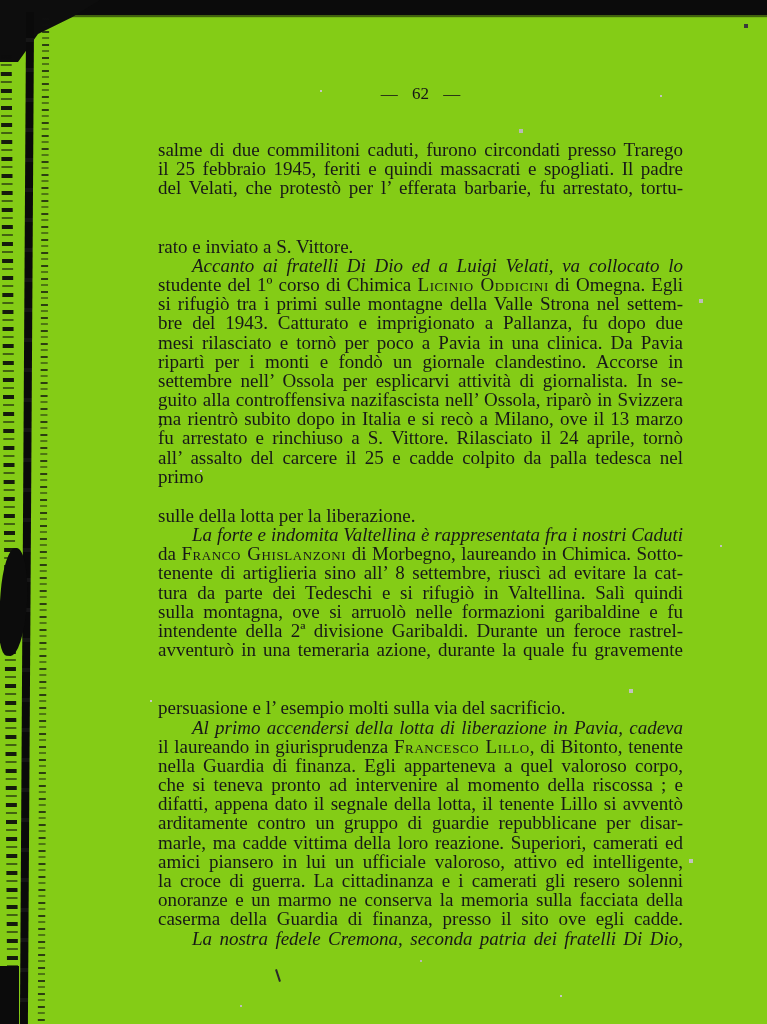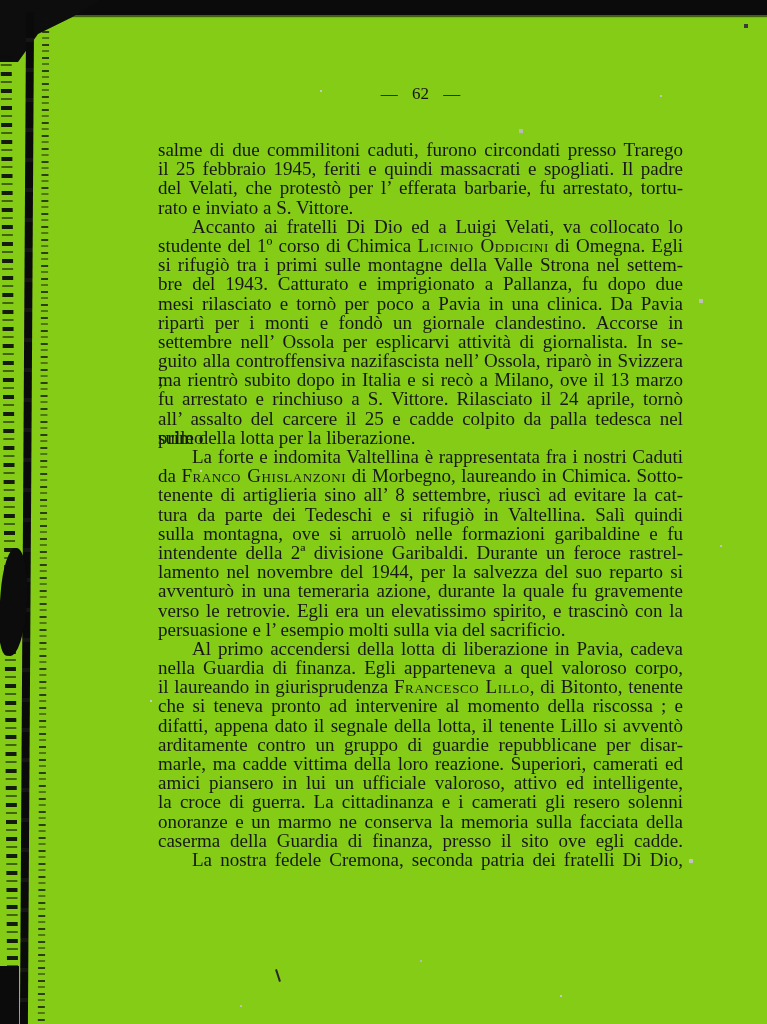--- a/index.html
+++ b/index.html
@@ -107,7 +107,7 @@
     height: 19.2px;
     overflow: visible;
   }
-  .line.short { text-align-last: left; }
+  .line.short { text-align-last: left; margin-top: 39px; }
   .line.indent { text-indent: 34px; }
   .smallcaps {
     font-variant: small-caps;

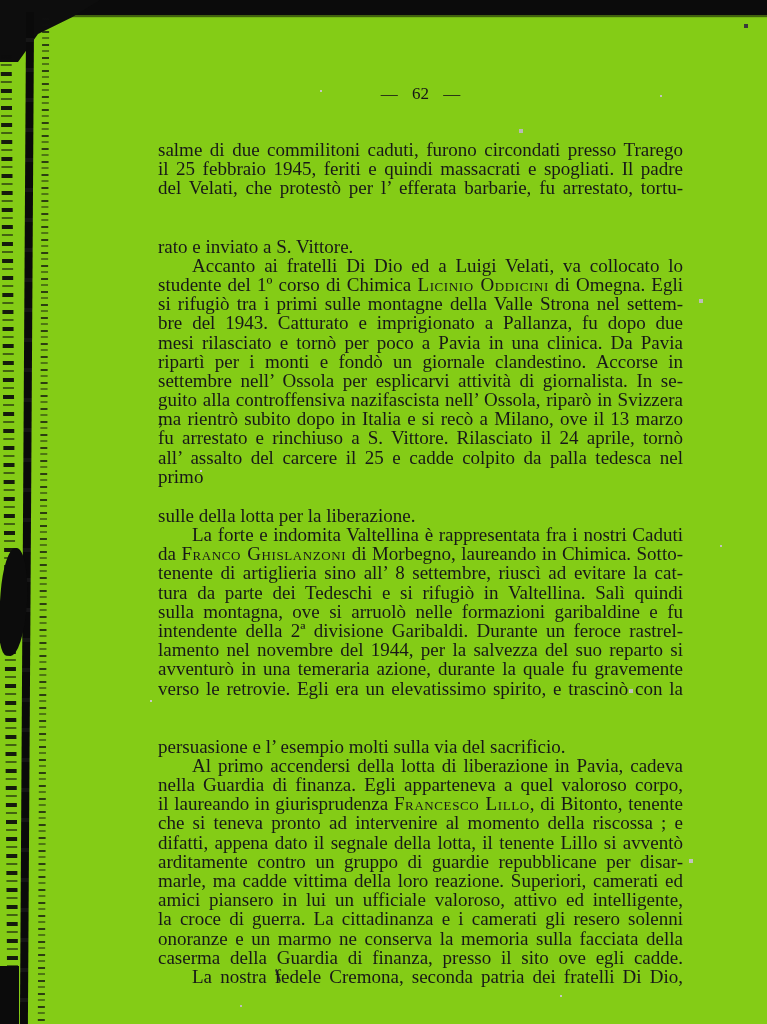--- a/index.html
+++ b/index.html
@@ -108,7 +108,7 @@
     overflow: visible;
   }
   .line.short { text-align-last: left; margin-top: 39px; }
-  .line.indent { text-indent: 34px; }
+  .line.indent { text-indent: 34px; font-style: italic; }
   .smallcaps {
     font-variant: small-caps;
     letter-spacing: 0.6px;

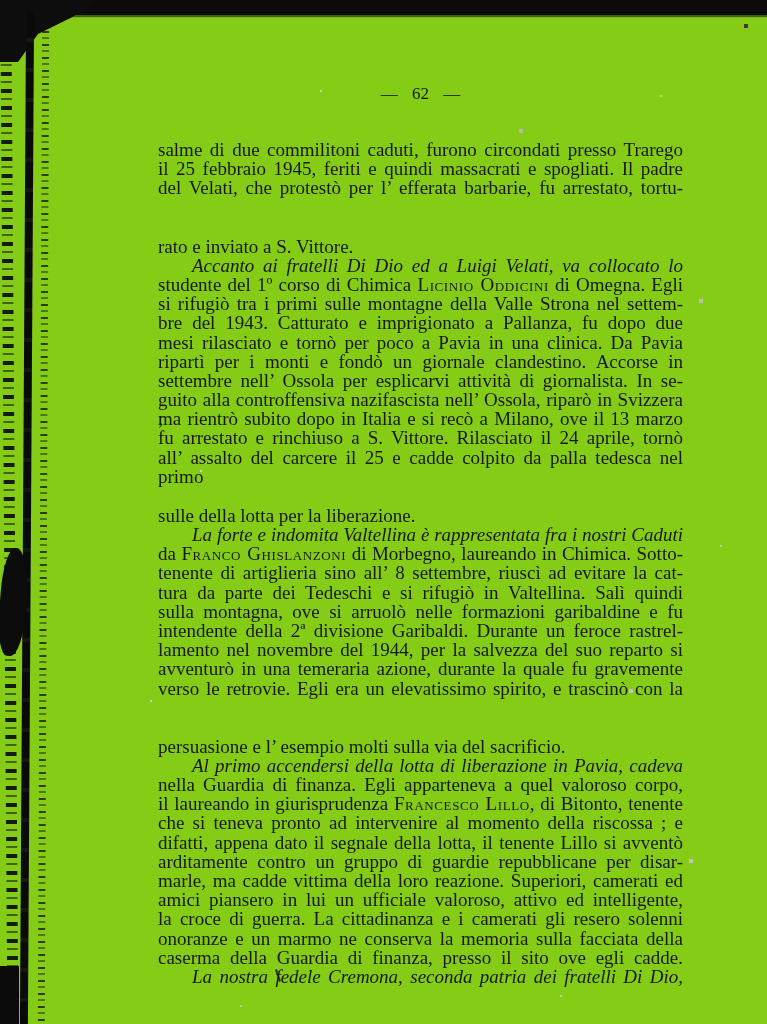--- a/index.html
+++ b/index.html
@@ -153,7 +153,6 @@
       <div class="line"><span>tura da parte dei Tedeschi e si rifugiò in Valtellina. Salì quindi</span></div>
       <div class="line"><span>sulla montagna, ove si arruolò nelle formazioni garibaldine e fu</span></div>
       <div class="line"><span>intendente della 2ª divisione Garibaldi. Durante un feroce rastrel-</span></div>
-      <div class="line"><span>lamento nel novembre del 1944, per la salvezza del suo reparto si</span></div>
       <div class="line"><span>avventurò in una temeraria azione, durante la quale fu gravemente</span></div>
       <div class="line"><span>verso le retrovie. Egli era un elevatissimo spirito, e trascinò con la</span></div>
       <div class="line short"><span>persuasione e l’ esempio molti sulla via del sacrificio.</span></div>

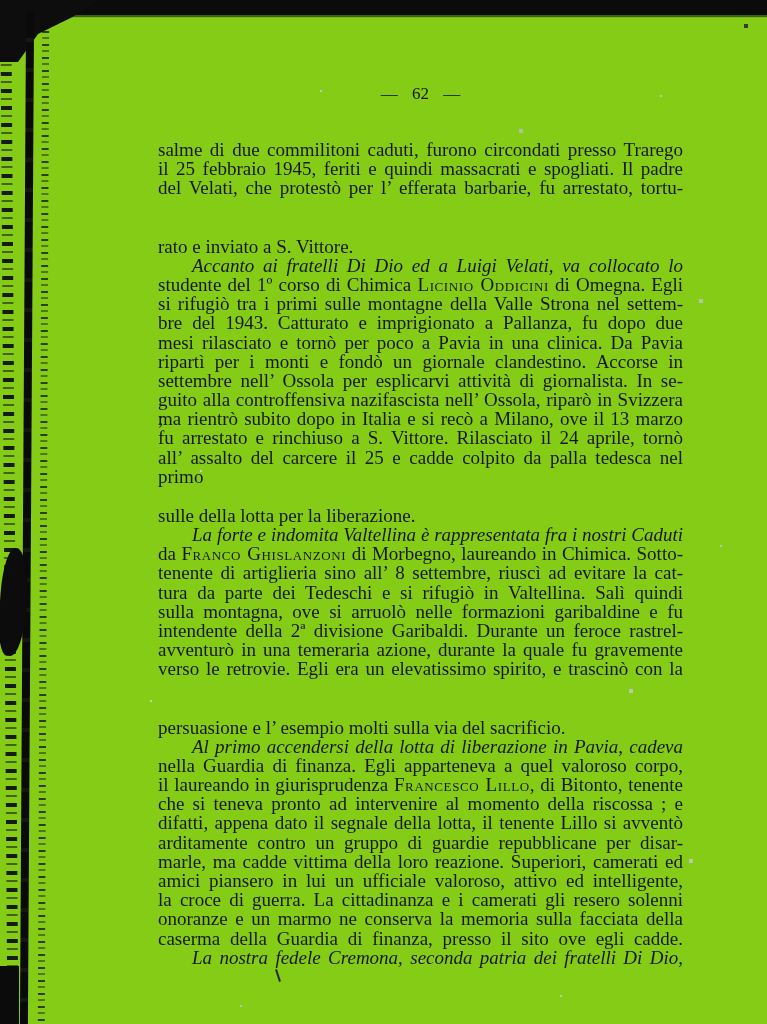--- a/index.html
+++ b/index.html
@@ -154,7 +154,6 @@
       <div class="line"><span>sulla montagna, ove si arruolò nelle formazioni garibaldine e fu</span></div>
       <div class="line"><span>intendente della 2ª divisione Garibaldi. Durante un feroce rastrel-</span></div>
       <div class="line"><span>avventurò in una temeraria azione, durante la quale fu gravemente</span></div>
-      <div class="line"><span>verso le retrovie. Egli era un elevatissimo spirito, e trascinò con la</span></div>
       <div class="line short"><span>persuasione e l’ esempio molti sulla via del sacrificio.</span></div>
       <div class="line indent"><span>Al primo accendersi della lotta di liberazione in Pavia, cadeva</span></div>
       <div class="line"><span>nella Guardia di finanza. Egli apparteneva a quel valoroso corpo,</span></div>

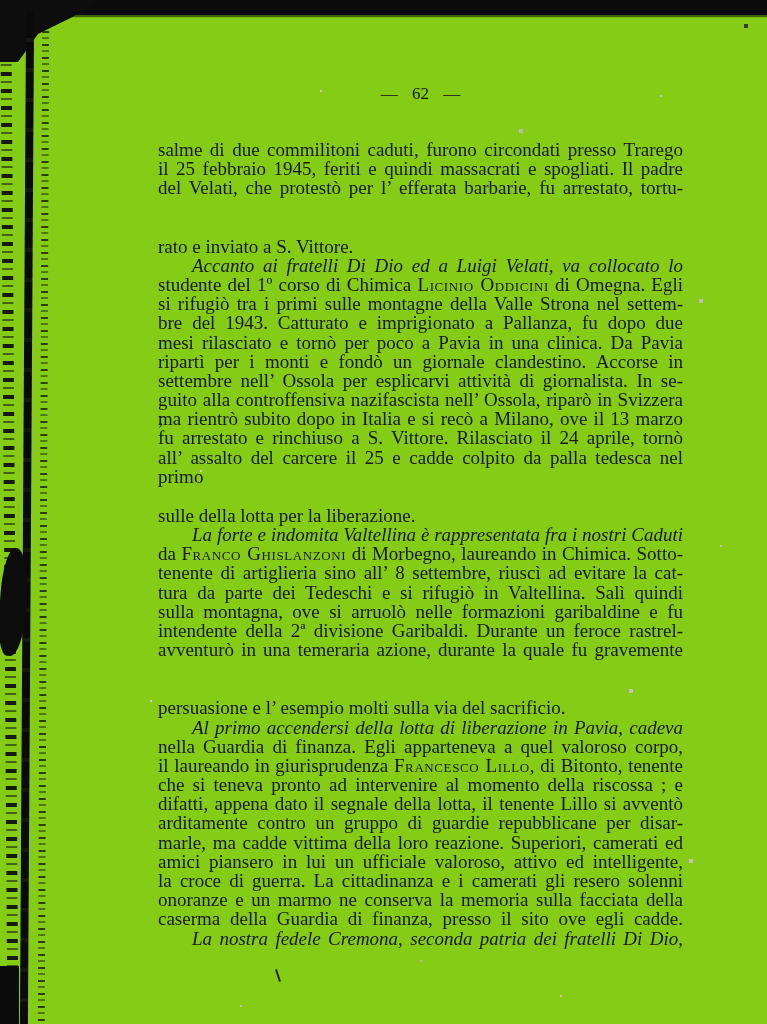--- a/index.html
+++ b/index.html
@@ -156,8 +156,8 @@
       <div class="line"><span>avventurò in una temeraria azione, durante la quale fu gravemente</span></div>
       <div class="line short"><span>persuasione e l’ esempio molti sulla via del sacrificio.</span></div>
       <div class="line indent"><span>Al primo accendersi della lotta di liberazione in Pavia, cadeva</span></div>
+      <div class="line"><span>il laureando in giurisprudenza </span><span class="smallcaps">Francesco Lillo</span><span>, di Bitonto, tenente</span></div>
       <div class="line"><span>nella Guardia di finanza. Egli apparteneva a quel valoroso corpo,</span></div>
-      <div class="line"><span>il laureando in giurisprudenza </span><span class="smallcaps">Francesco Lillo</span><span>, di Bitonto, tenente</span></div>
       <div class="line"><span>che si teneva pronto ad intervenire al momento della riscossa ; e</span></div>
       <div class="line"><span>difatti, appena dato il segnale della lotta, il tenente Lillo si avventò</span></div>
       <div class="line"><span>arditamente contro un gruppo di guardie repubblicane per disar-</span></div>

